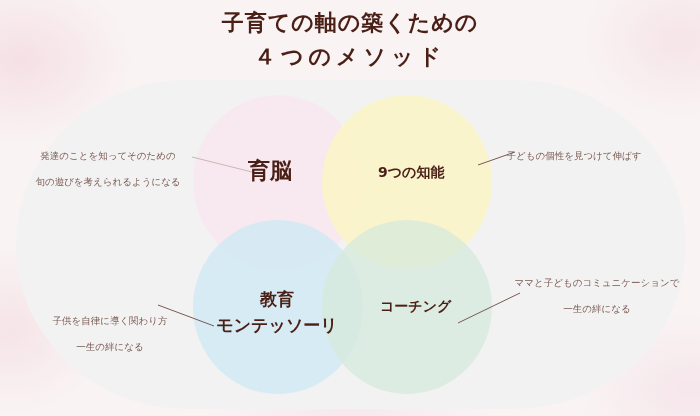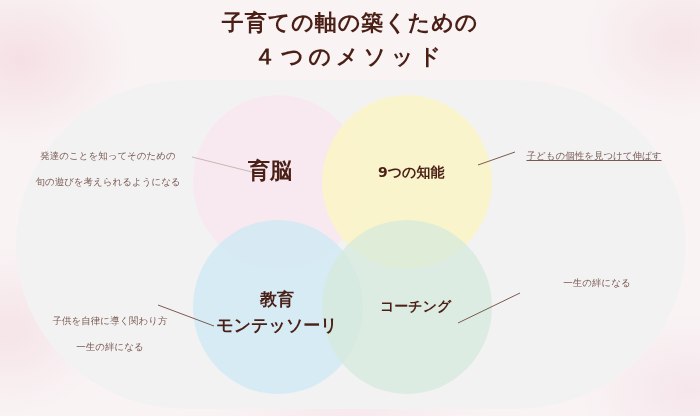--- a/index.html
+++ b/index.html
@@ -43,7 +43,7 @@
       line-height: 26px;
     }
     .d-tl { left: 28px;  top: 143px; width: 160px; }
-    .d-tr { left: 514px; top: 143px; width: 160px; text-decoration: underline; }
+    .d-tr { left: 494px; top: 143px; width: 160px; }
     .d-bl { left: 40px;  top: 275px; width: 140px; margin-top: 33px; }
     .d-br { left: 512px; top: 270px; width: 170px; }
     svg.lines { position: absolute; left: 0; top: 0; }

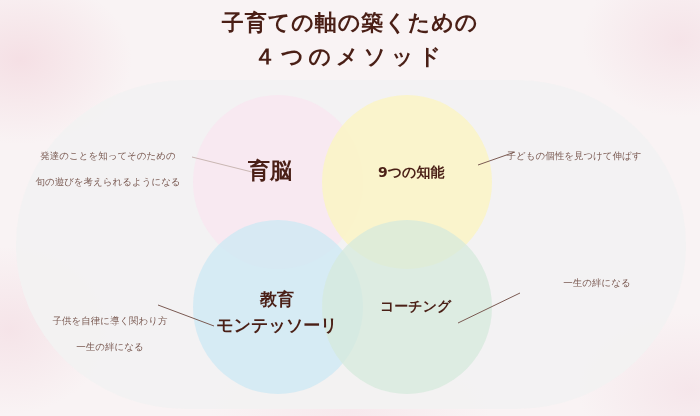--- a/index.html
+++ b/index.html
@@ -90,6 +90,7 @@
   <div>一生の絆になる</div>
 </div>
 <div class="desc d-br">
+  <div>ママと子どものコミュニケーションで</div>
   <div>一生の絆になる</div>
 </div>
 

